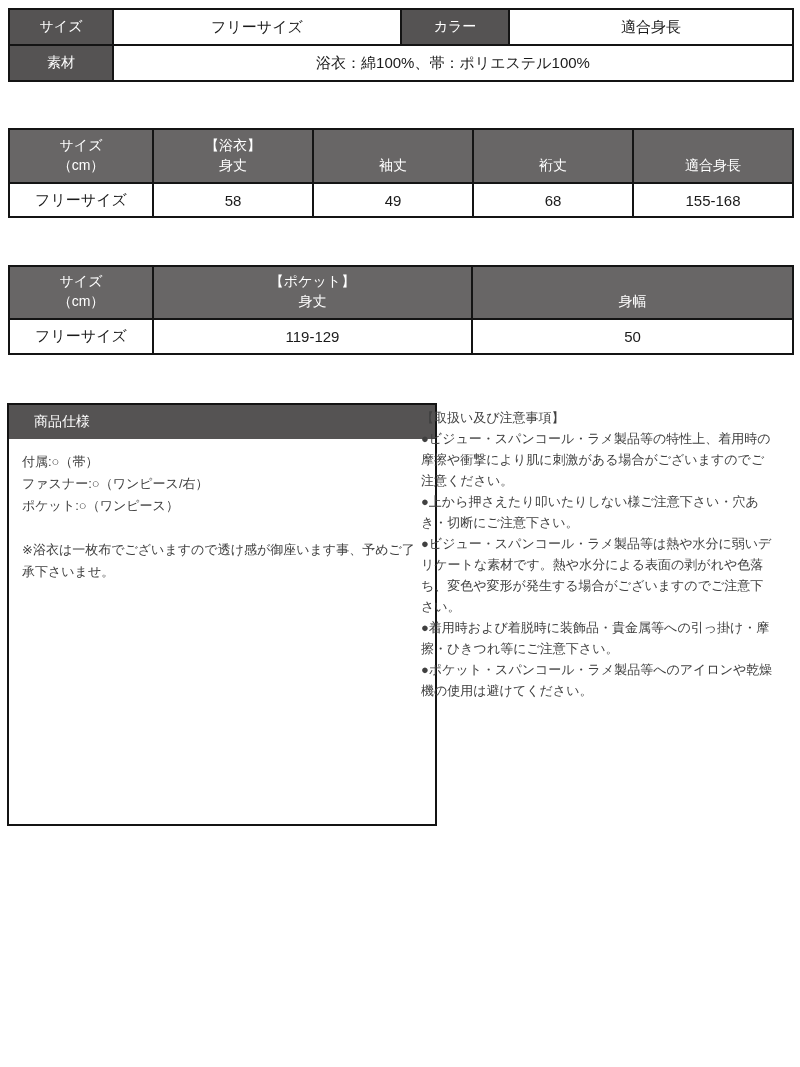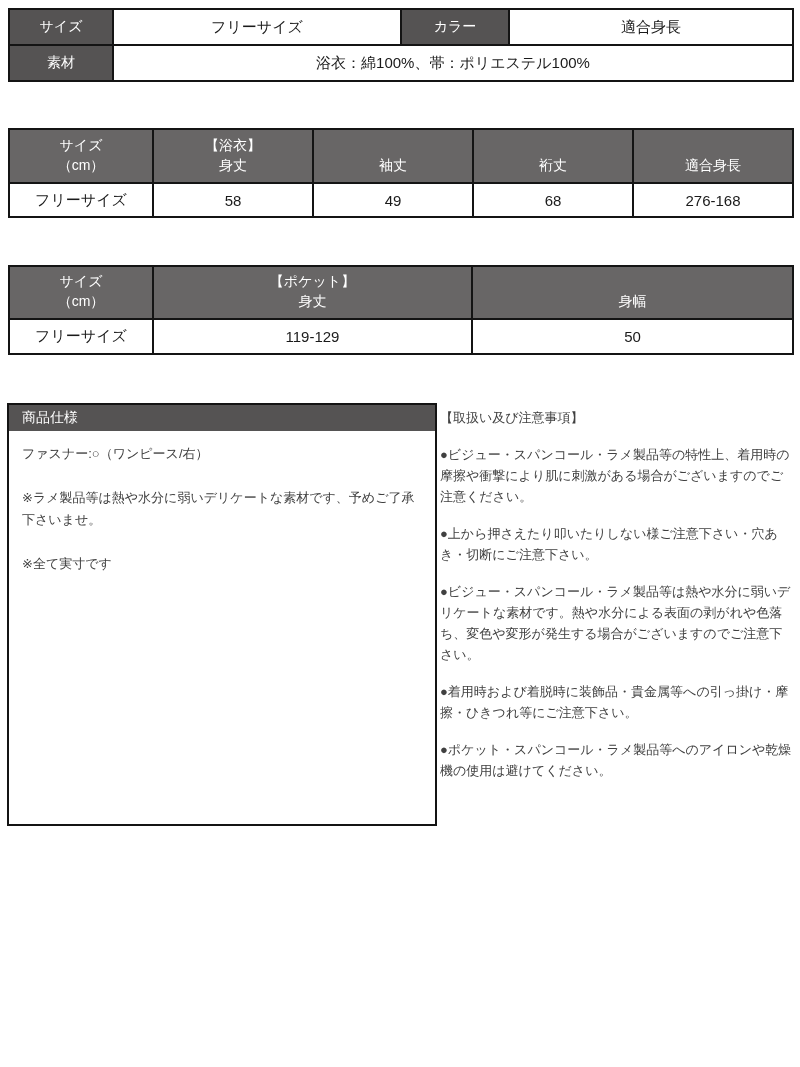--- a/index.html
+++ b/index.html
@@ -111,7 +111,7 @@
       <td>58</td>
       <td>49</td>
       <td>68</td>
-      <td>276-168</td>
+      <td>155-168</td>
     </tr>
   </tbody>
     </table>

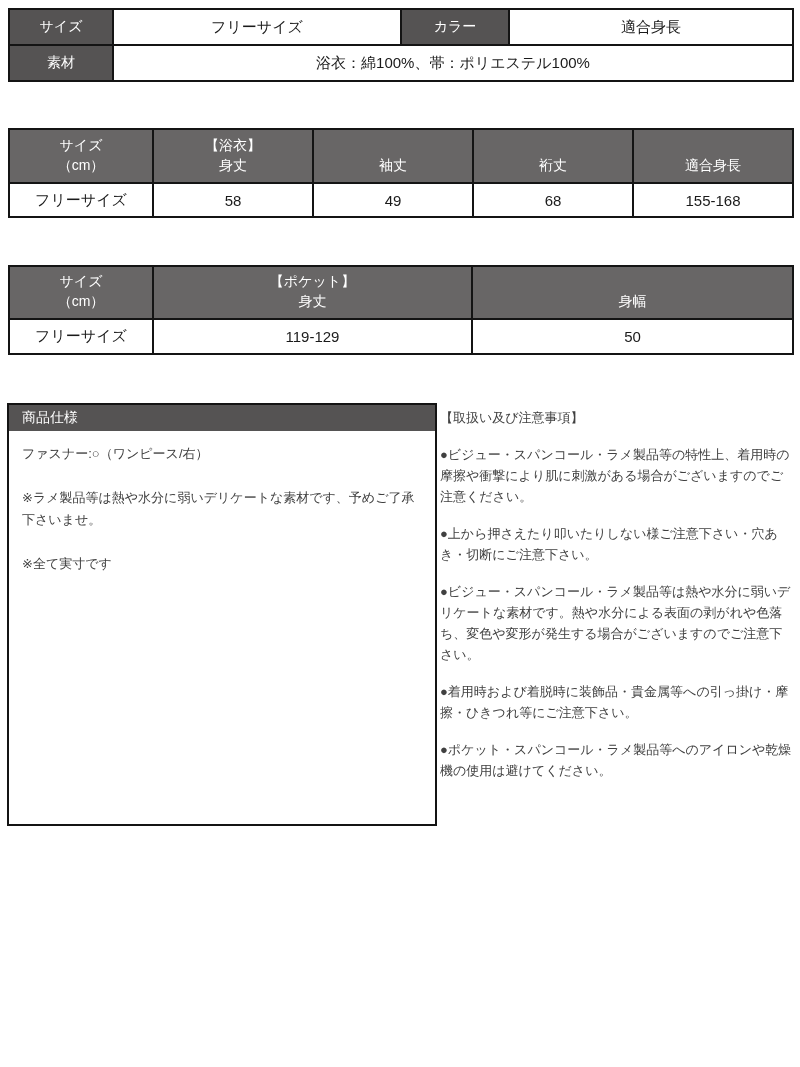--- a/index.html
+++ b/index.html
@@ -34,8 +34,8 @@
     border:2px solid #141414;background:#ffffff;box-sizing:border-box;
   }
   .spec-bar{
-    height:26px;background:#555353;color:#ffffff;
-    display:flex;align-items:center;padding-left:13px;font-size:14px;
+    height:34px;background:#555353;color:#ffffff;
+    display:flex;align-items:center;padding-left:25px;font-size:14px;
   }
   .spec-content{padding:12px 14px 0 13px;font-size:13px;line-height:22px;color:#404040;}
   .spec-line{line-height:22px;}

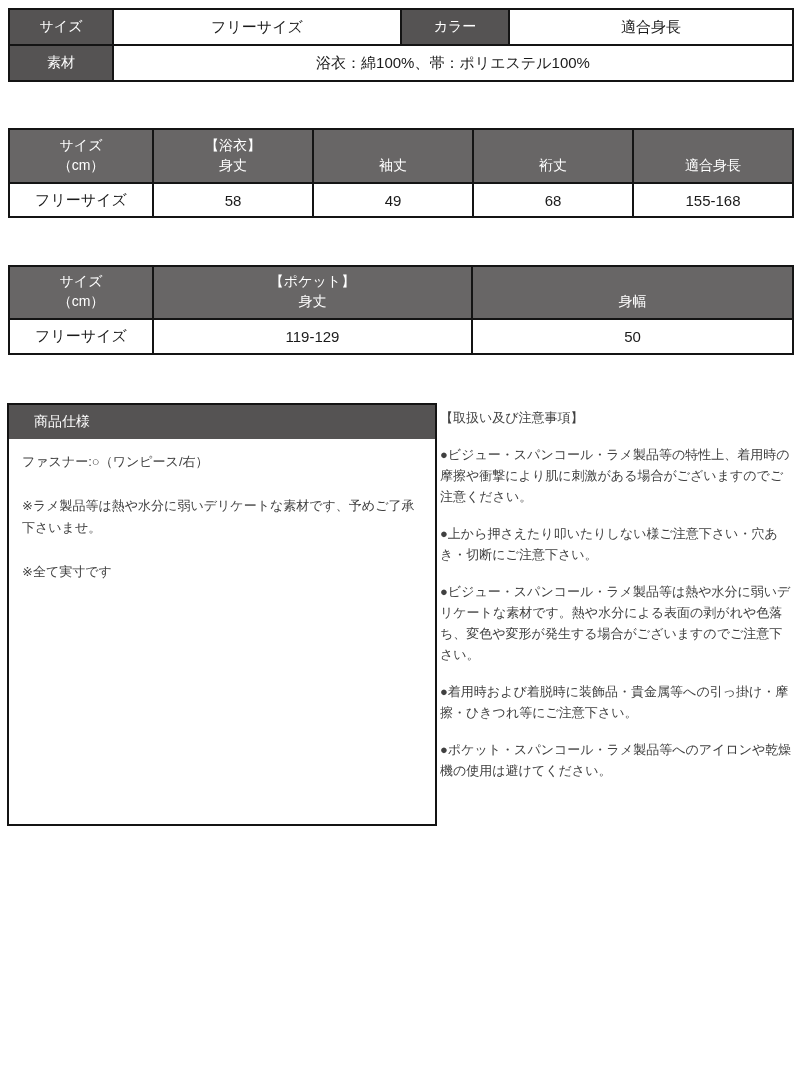--- a/index.html
+++ b/index.html
@@ -43,7 +43,7 @@
 
   
   .precautions{
-    position:absolute;left:440px;top:407px;width:352px;
+    position:absolute;left:421px;top:407px;width:352px;
     font-size:13px;line-height:21px;color:#404040;
   }
   .prec-title{line-height:21px;}

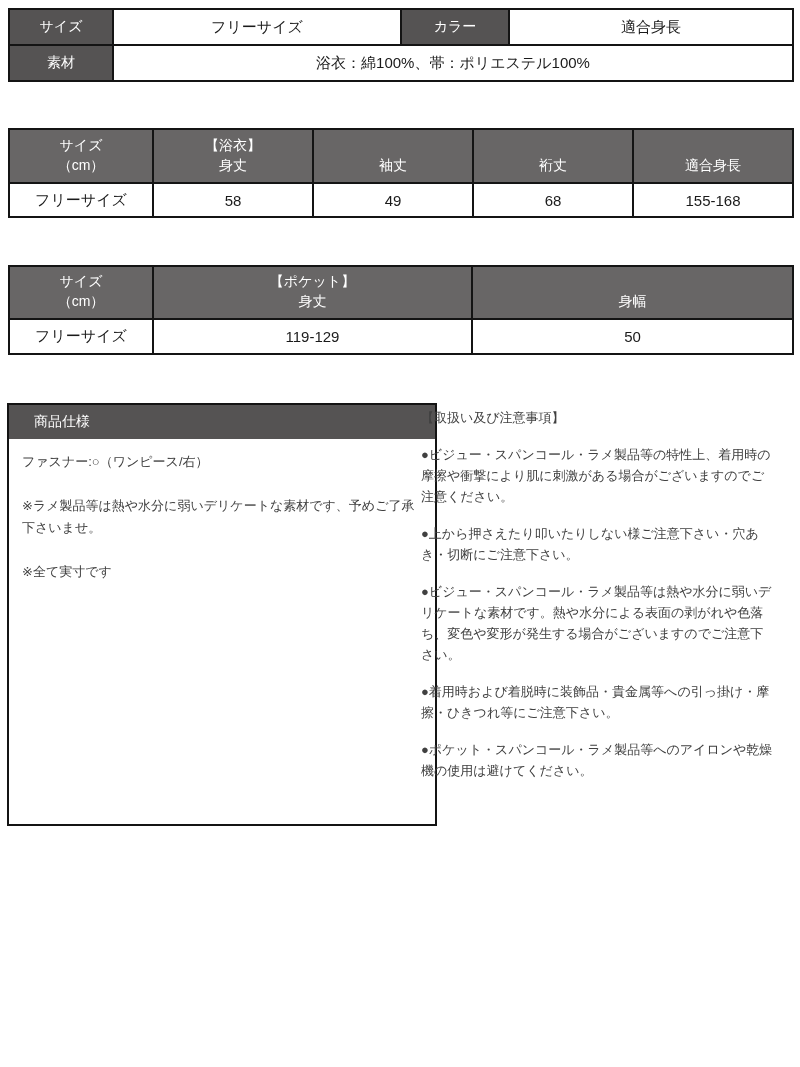--- a/index.html
+++ b/index.html
@@ -47,7 +47,7 @@
     font-size:13px;line-height:21px;color:#404040;
   }
   .prec-title{line-height:21px;}
-  .prec-item{line-height:21px;margin-top:16px;}
+  .prec-item{line-height:21px;}
 </style>
 </head>
 <body>

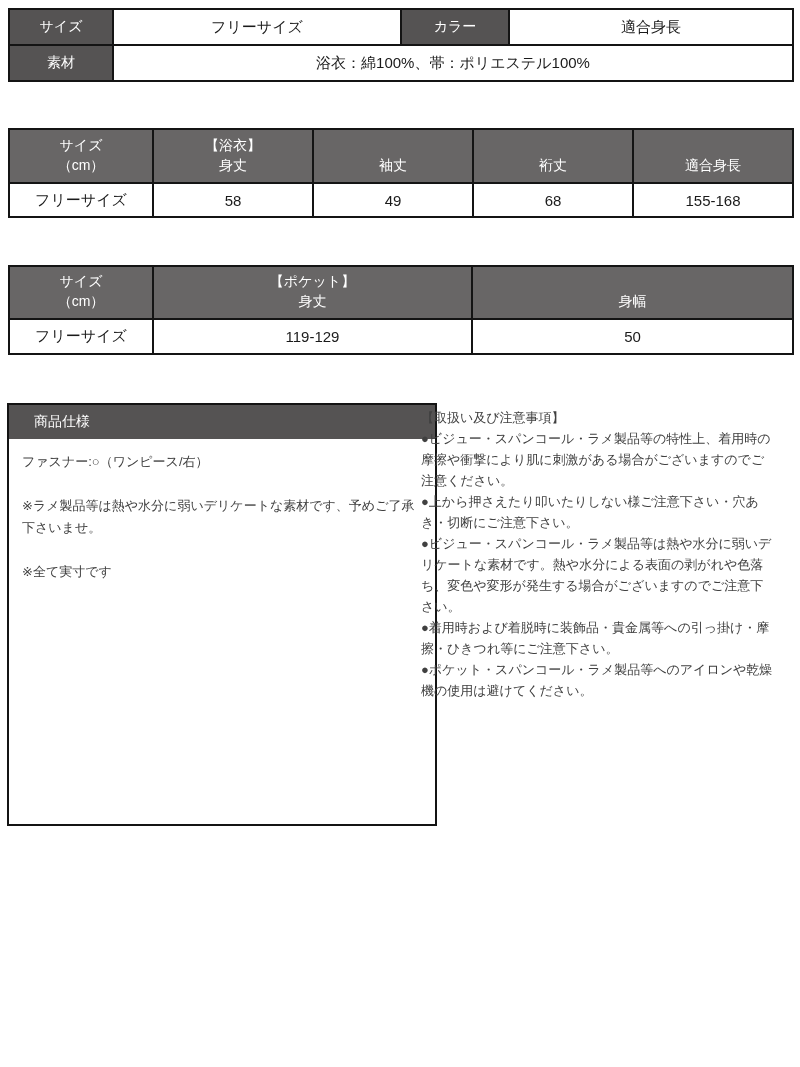--- a/index.html
+++ b/index.html
@@ -150,6 +150,7 @@
       <span>商品仕様</span>
     </div>
     <div class="spec-content">
+      <div class="spec-line">付属:○（帯）</div>
       <div class="spec-line">ファスナー:○（ワンピース/右）</div>
       <div class="spec-note">※ラメ製品等は熱や水分に弱いデリケートな素材です、予めご了承下さいませ。</div>
       <div class="spec-note">※全て実寸です</div>

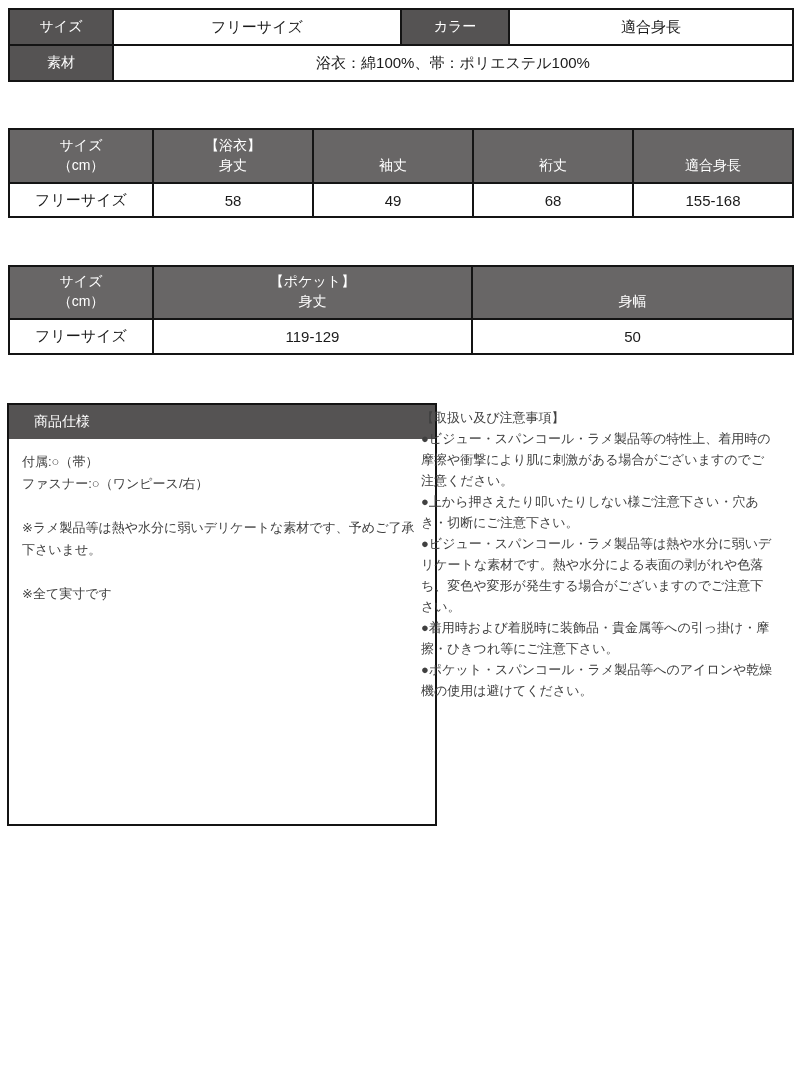--- a/index.html
+++ b/index.html
@@ -152,6 +152,7 @@
     <div class="spec-content">
       <div class="spec-line">付属:○（帯）</div>
       <div class="spec-line">ファスナー:○（ワンピース/右）</div>
+      <div class="spec-line">ポケット:○（ワンピース）</div>
       <div class="spec-note">※ラメ製品等は熱や水分に弱いデリケートな素材です、予めご了承下さいませ。</div>
       <div class="spec-note">※全て実寸です</div>
     </div>

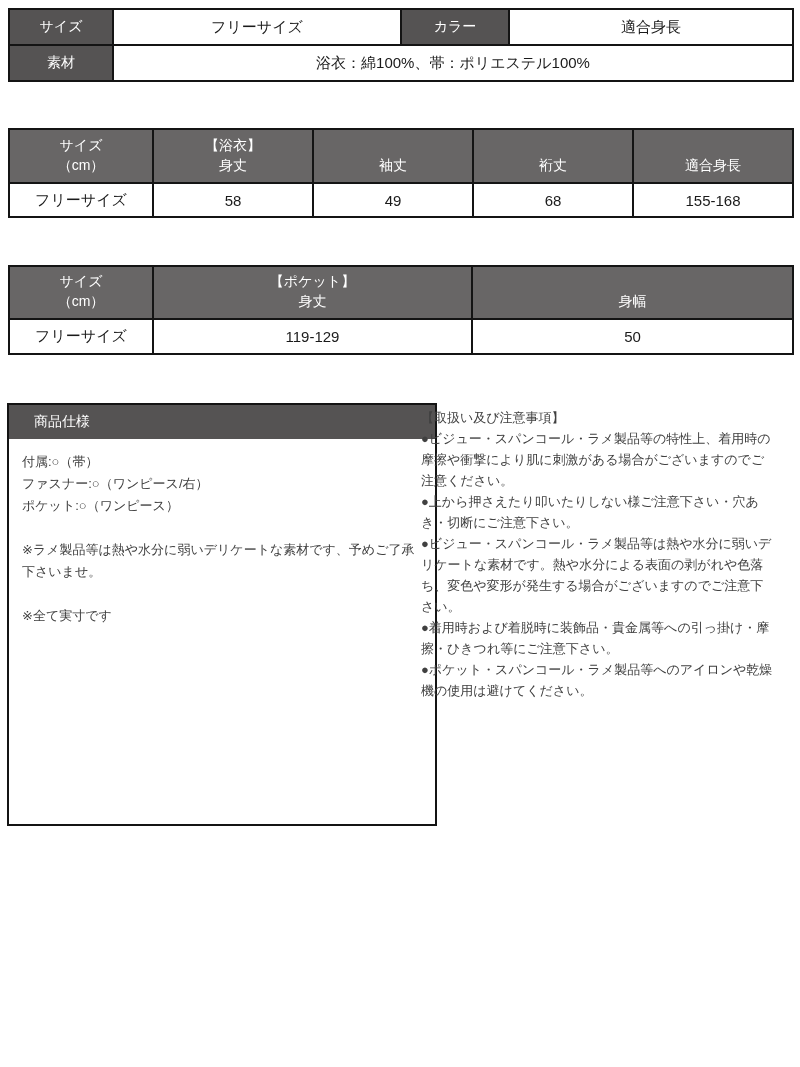--- a/index.html
+++ b/index.html
@@ -153,7 +153,7 @@
       <div class="spec-line">付属:○（帯）</div>
       <div class="spec-line">ファスナー:○（ワンピース/右）</div>
       <div class="spec-line">ポケット:○（ワンピース）</div>
-      <div class="spec-note">※ラメ製品等は熱や水分に弱いデリケートな素材です、予めご了承下さいませ。</div>
+      <div class="spec-note">※浴衣は一枚布でございますので透け感が御座います事、予めご了承下さいませ。</div>
       <div class="spec-note">※全て実寸です</div>
     </div>
   </div>

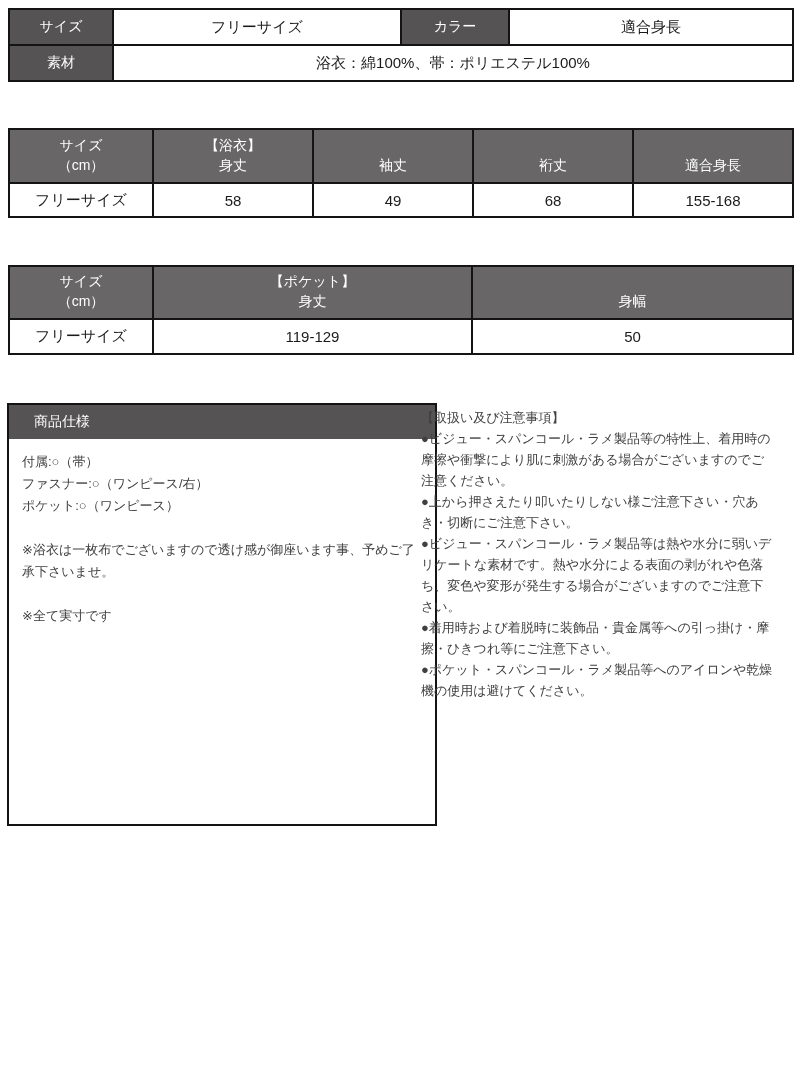--- a/index.html
+++ b/index.html
@@ -154,7 +154,6 @@
       <div class="spec-line">ファスナー:○（ワンピース/右）</div>
       <div class="spec-line">ポケット:○（ワンピース）</div>
       <div class="spec-note">※浴衣は一枚布でございますので透け感が御座います事、予めご了承下さいませ。</div>
-      <div class="spec-note">※全て実寸です</div>
     </div>
   </div>
 

